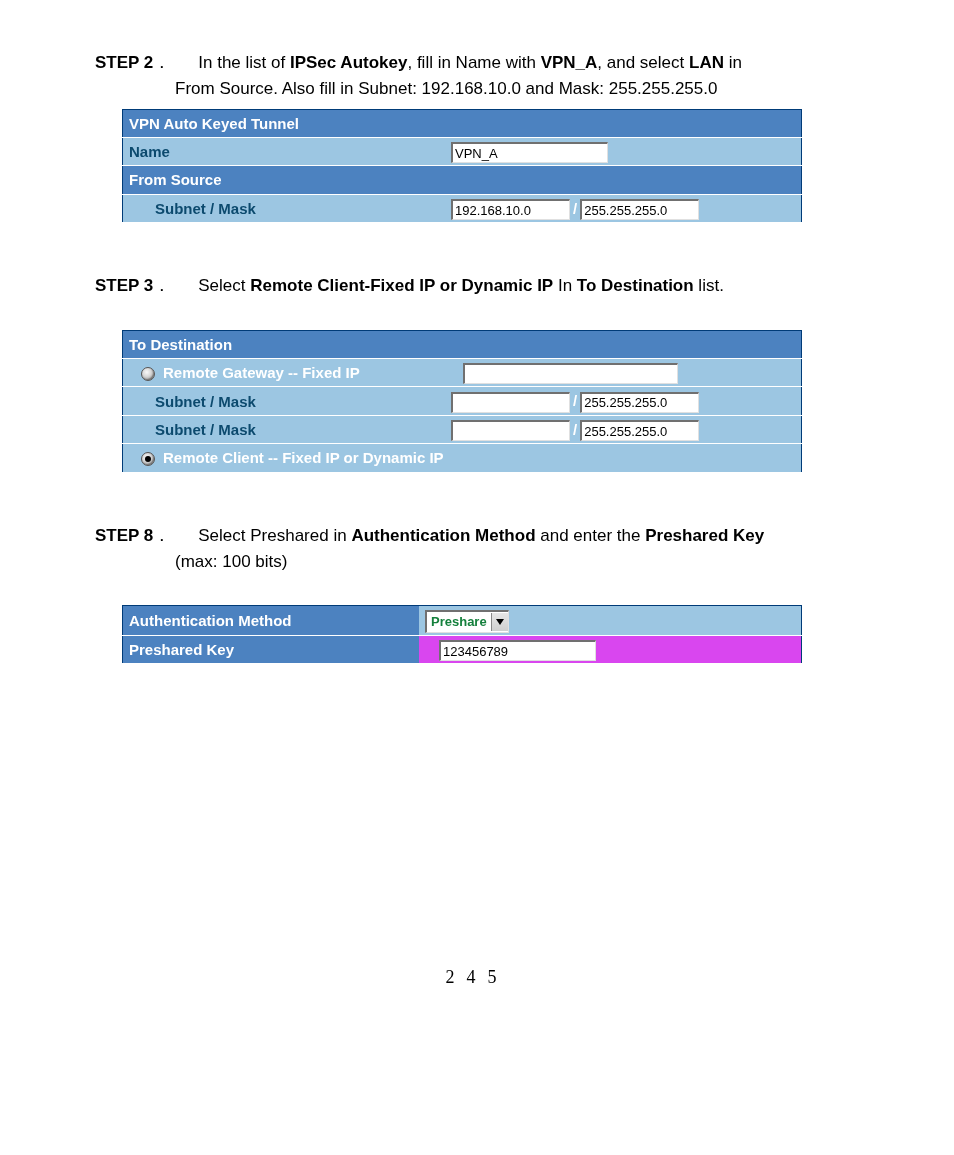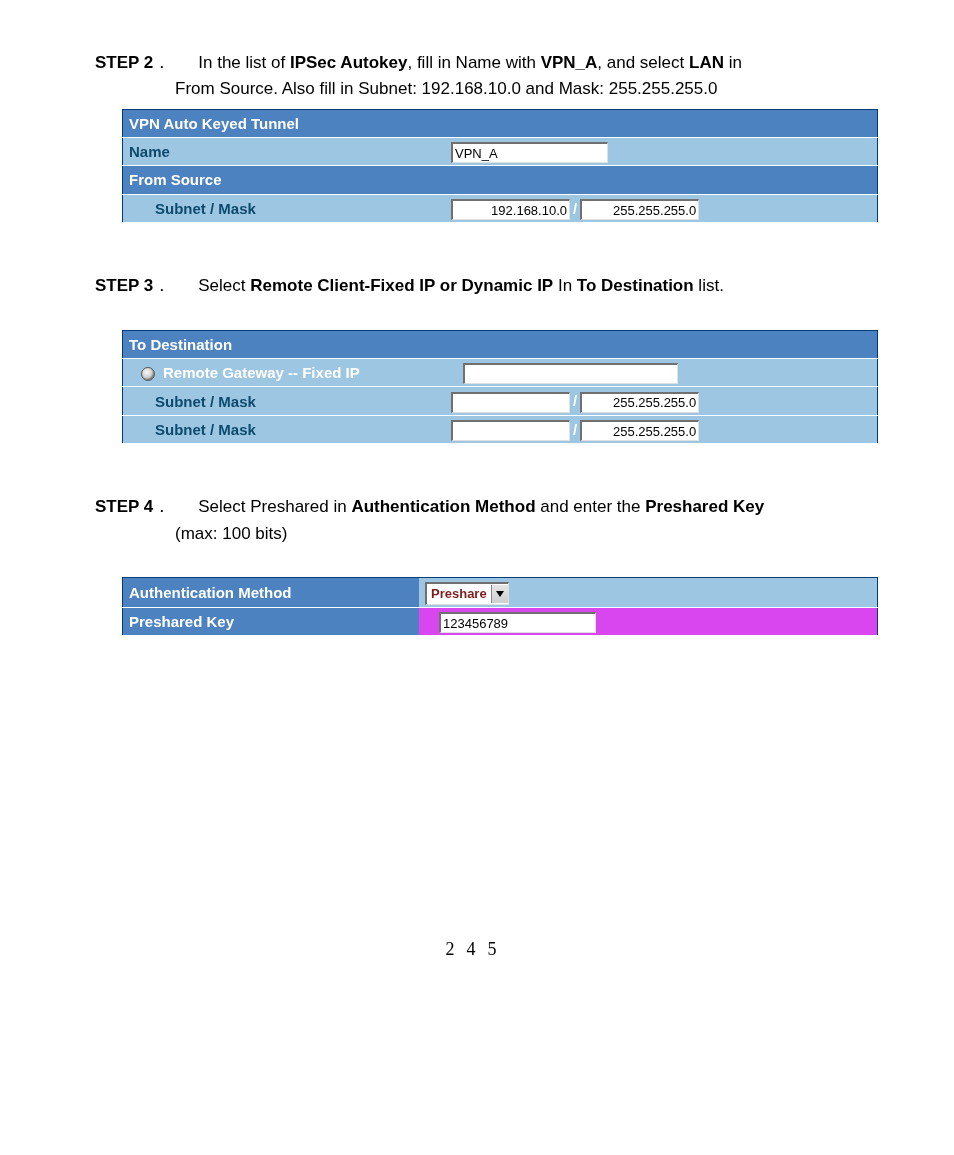--- a/index.html
+++ b/index.html
@@ -37,7 +37,7 @@
   .cfg-table {
     border: 1px solid #003b78;
     border-collapse: collapse;
-    width: 756px;
+    width: 680px;
     margin: 6px 0 0 27px;
     font-family: Arial, Helvetica, sans-serif;
     font-size: 15px;

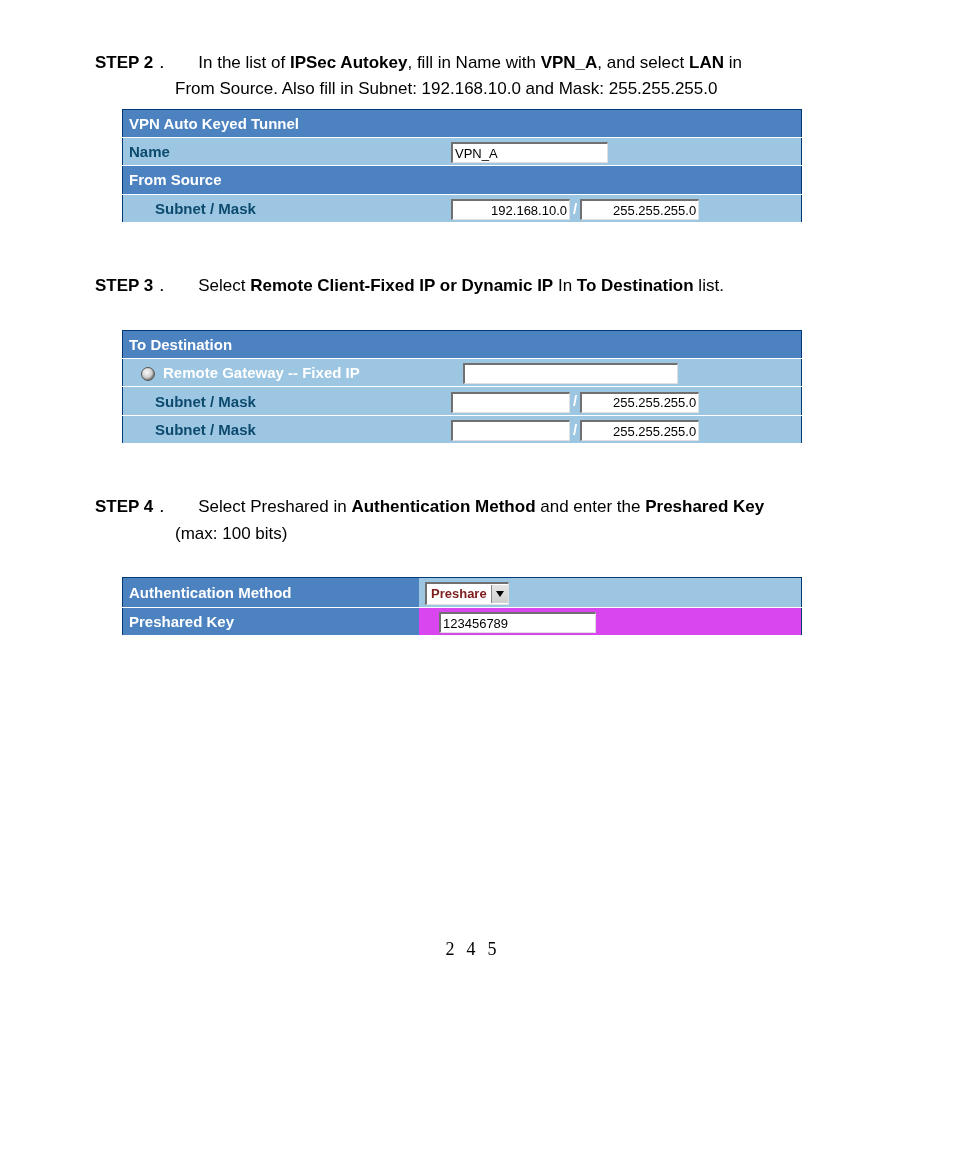--- a/index.html
+++ b/index.html
@@ -110,7 +110,7 @@
     vertical-align: middle;
   }
   .w155 { width: 150px; }
-  .w115 { width: 112px; text-align: right; }
+  .w115 { width: 112px; }
   .sep-slash {
     color: #fff;
     font-weight: bold;

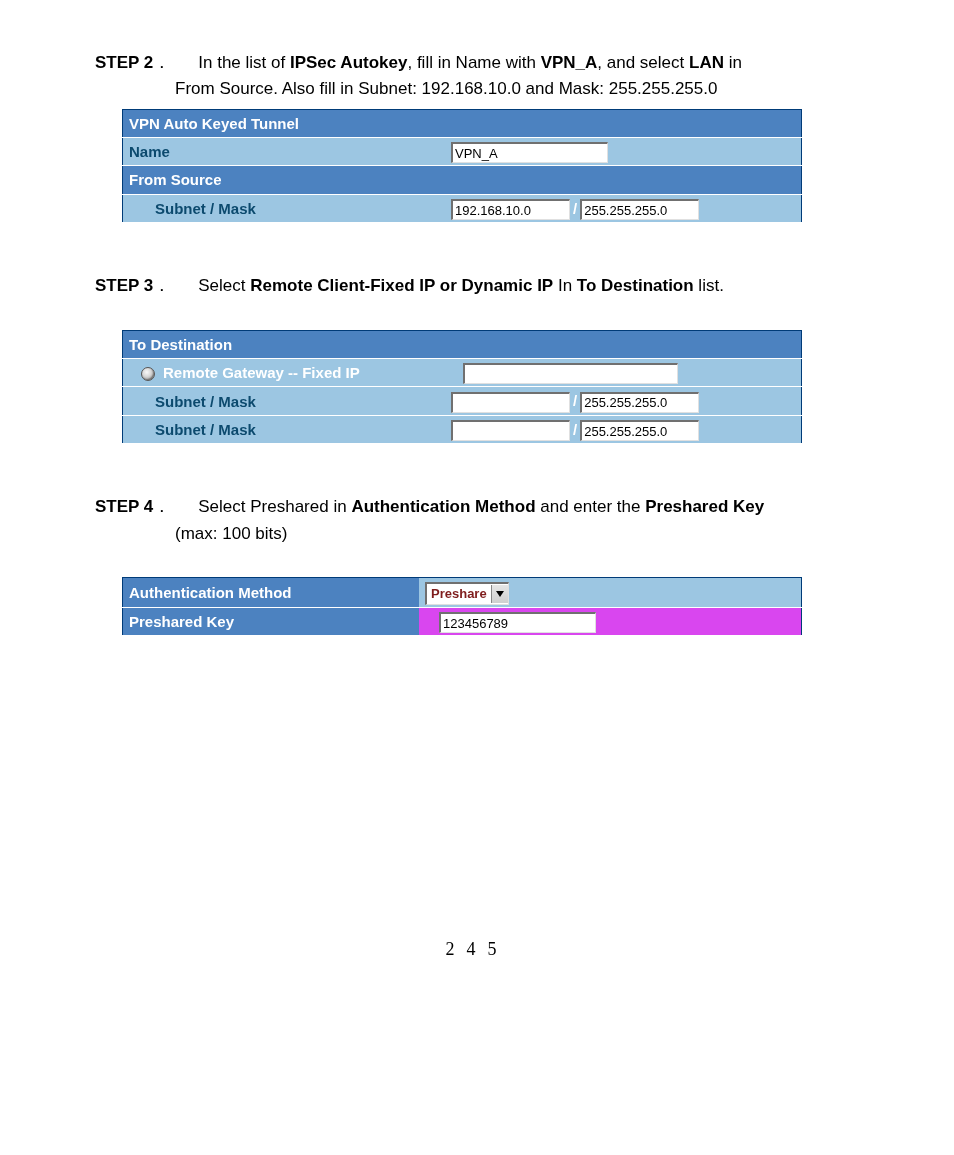--- a/index.html
+++ b/index.html
@@ -216,6 +216,11 @@
         <input class="classic-text w115" value="" style=""><span class="sep-slash">/</span><input class="classic-text w115" value="255.255.255.0" style="">
       </td>
     </tr>
+    <tr class="radio-row">
+      <td colspan="2">
+        <span class="radio-dot checked"></span><span>Remote Client -- Fixed IP or Dynamic IP</span>
+      </td>
+    </tr>
   </tbody>
     </table>
 </div>

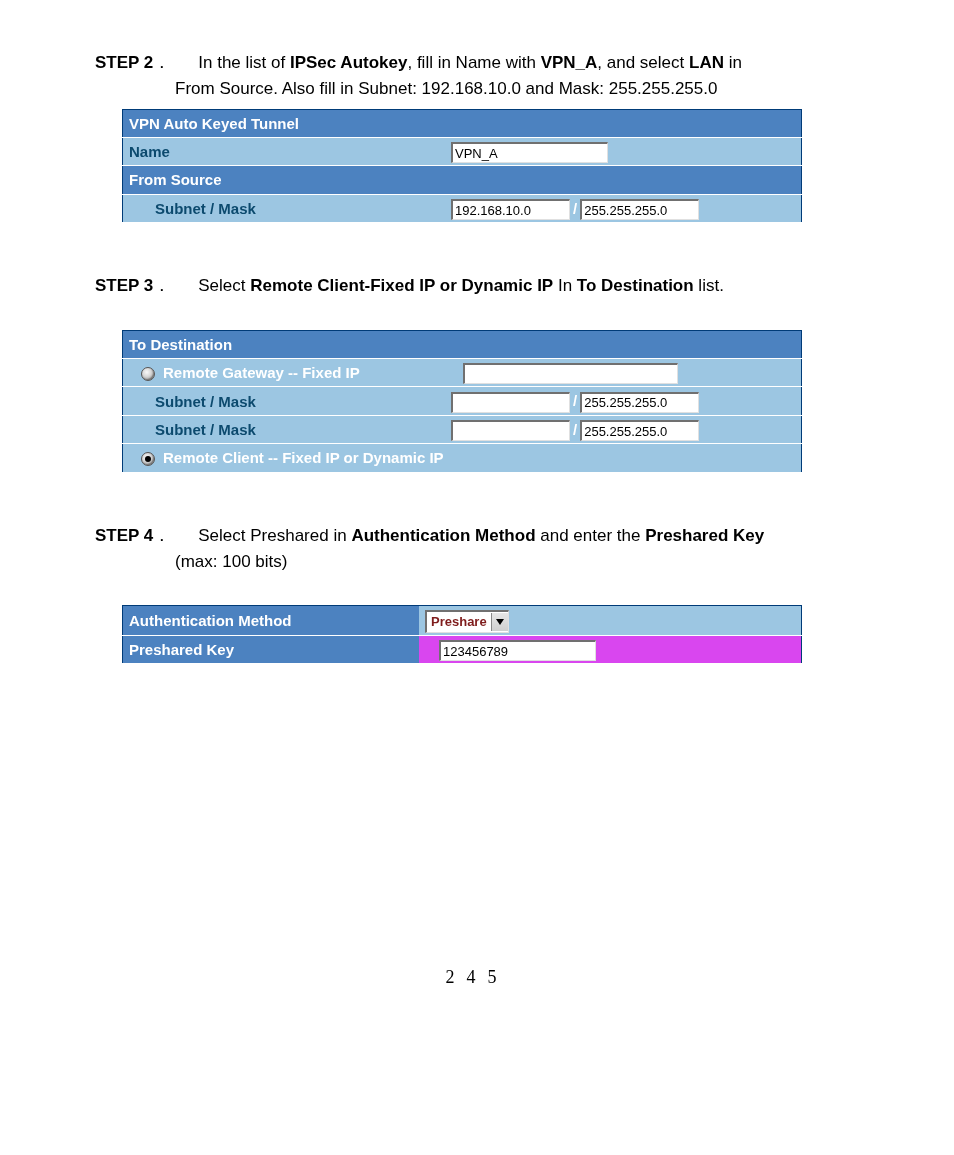--- a/index.html
+++ b/index.html
@@ -226,7 +226,7 @@
 </div>
 
 <div class="step-block last">
-  <span class="step-label">STEP 4</span><span>．</span><span class="step-text"><span>Select Preshared in </span><b>Authentication Method</b><span> and enter the </span><b>Preshared Key</b></span>
+  <span class="step-label">STEP 8</span><span>．</span><span class="step-text"><span>Select Preshared in </span><b>Authentication Method</b><span> and enter the </span><b>Preshared Key</b></span>
   <span class="step-cont">(max: 100 bits)</span>
 
   <table class="cfg-table" style="margin-top:30px;">

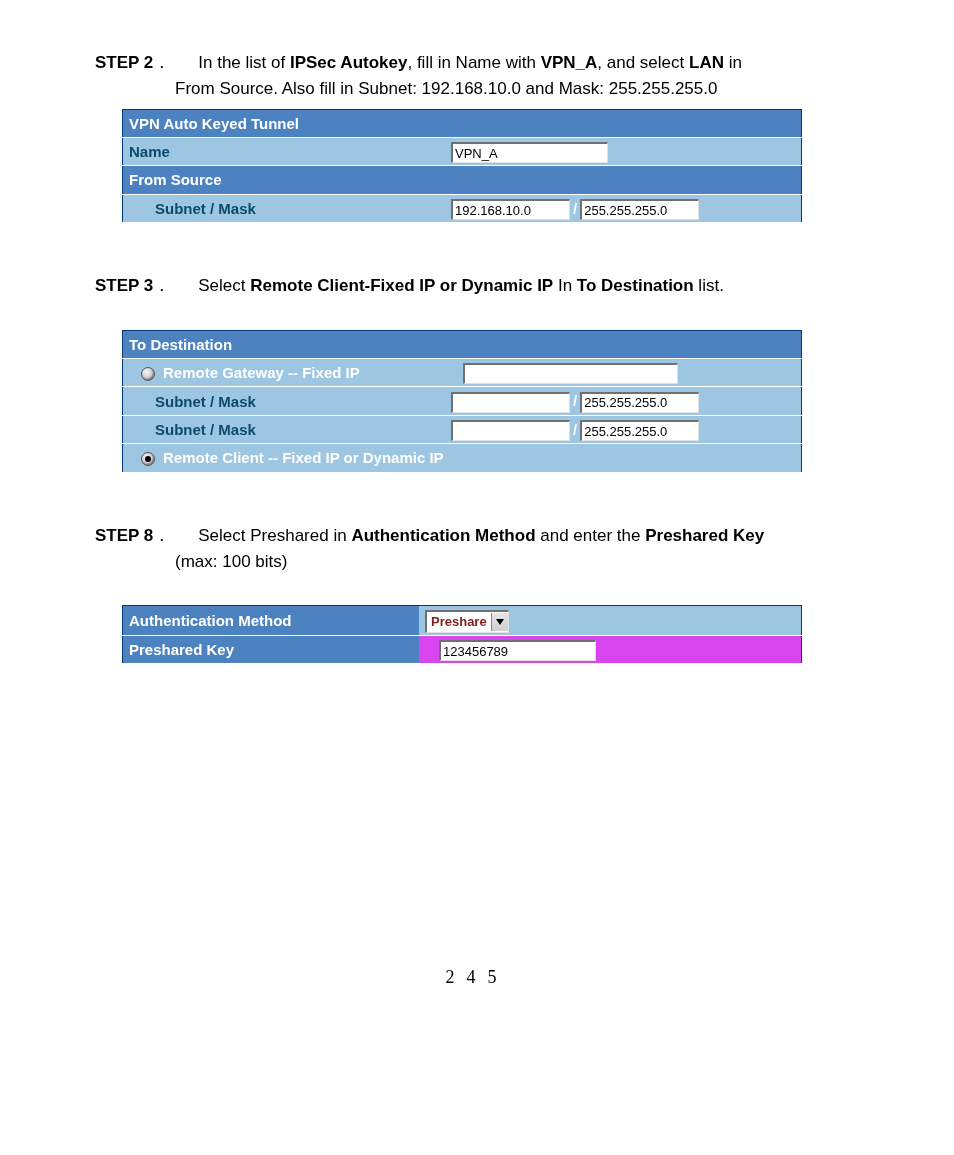--- a/index.html
+++ b/index.html
@@ -132,7 +132,7 @@
   .classic-select .sel-text {
     padding: 0 4px;
     min-width: 52px;
-    color: #7f1d1d;
+    color: #15803d;
   }
   .classic-select .sel-btn {
     width: 16px;

